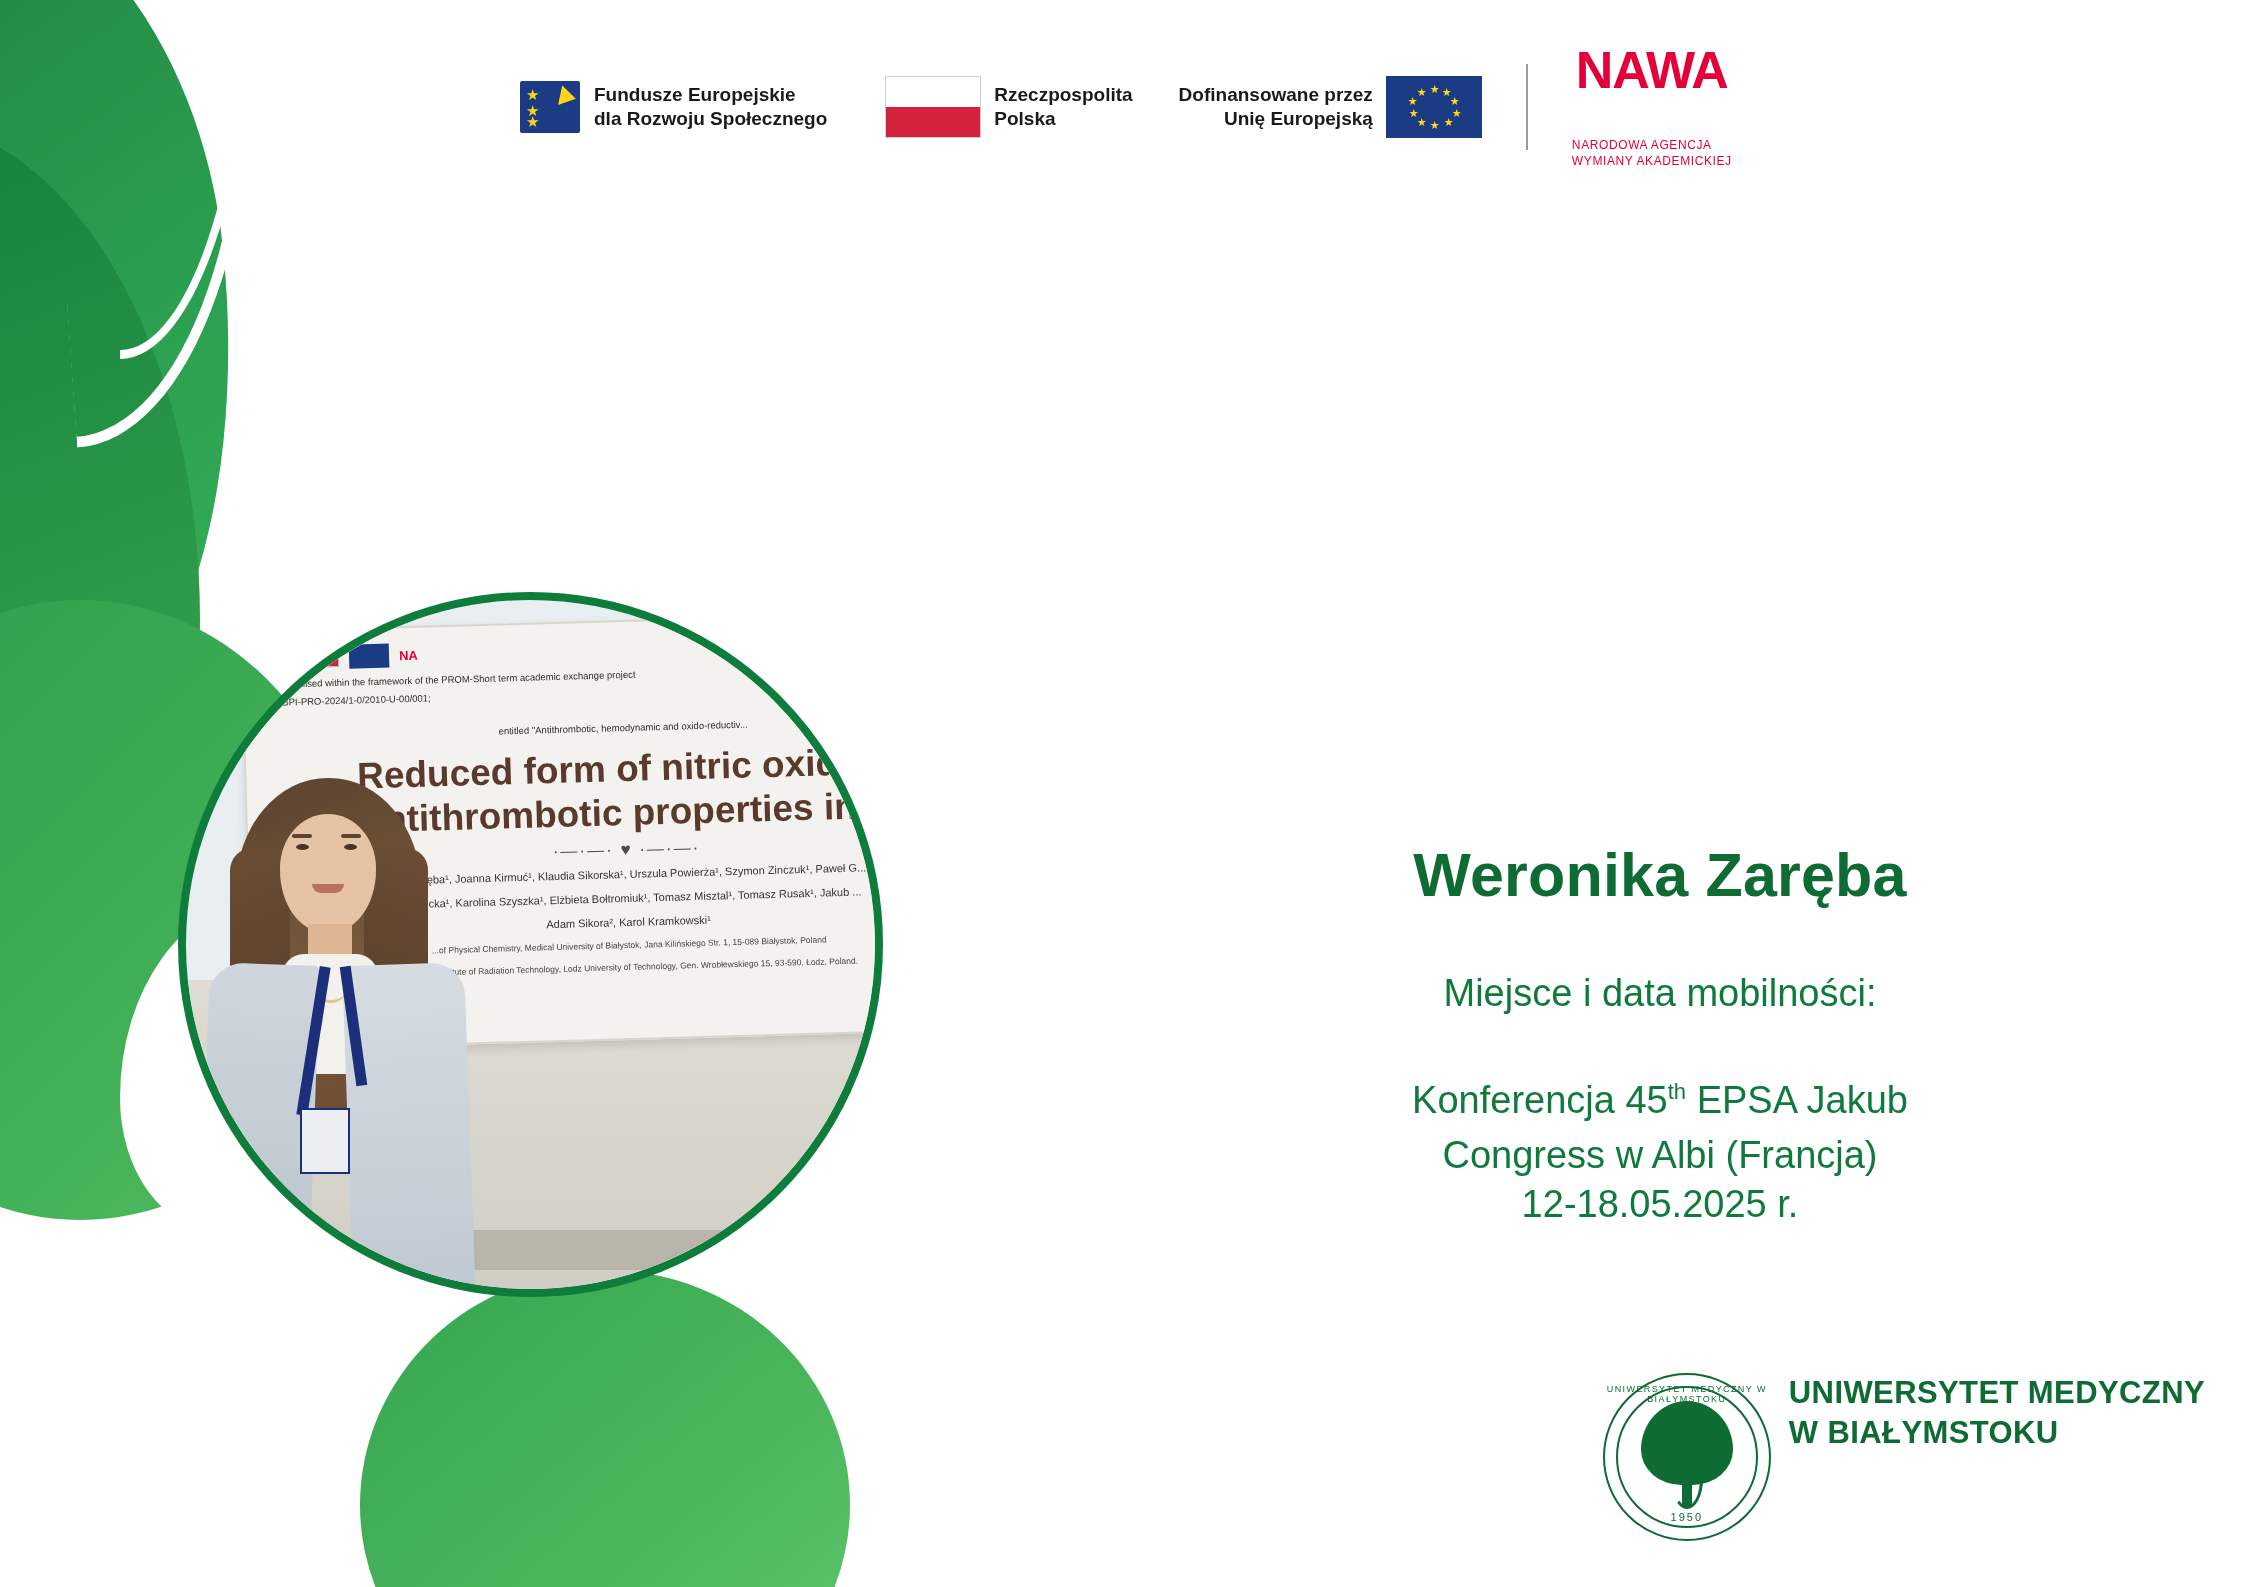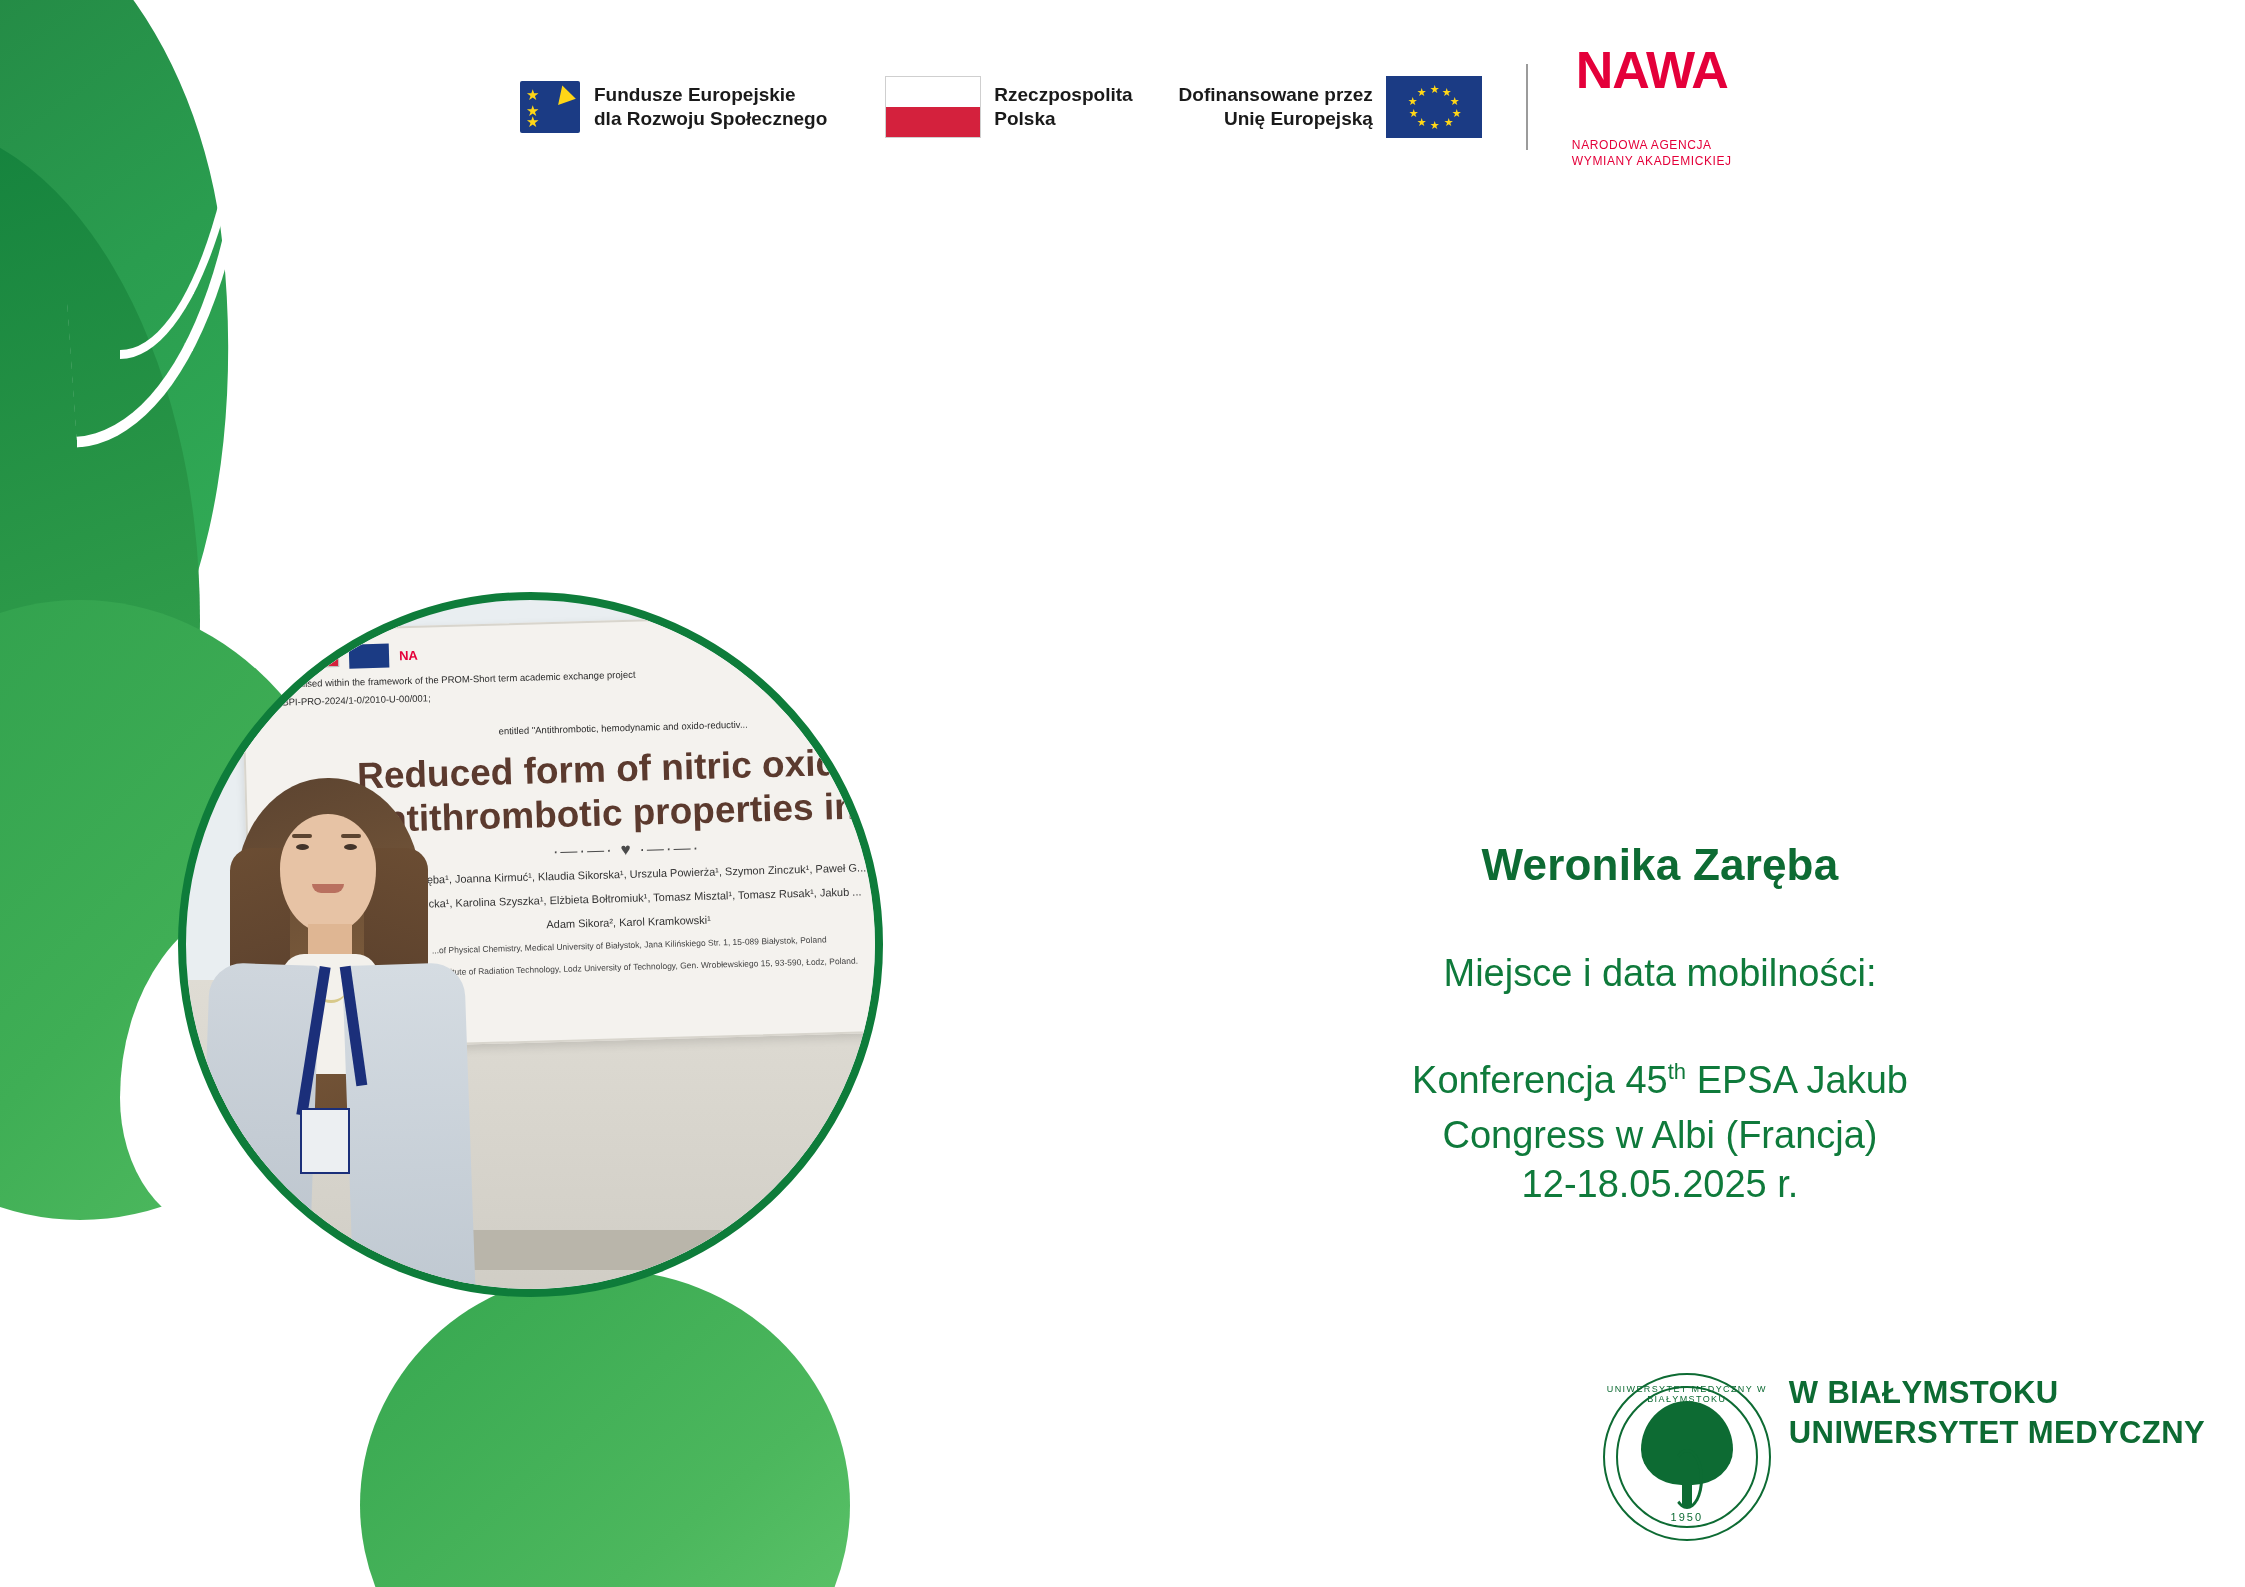--- a/index.html
+++ b/index.html
@@ -306,7 +306,7 @@
     color: #0f6b35;
   }
   .person-name {
-    font-size: 44px;
+    font-size: 61px;
     font-weight: bold;
     color: #0d6b33;
     letter-spacing: 0.2px;

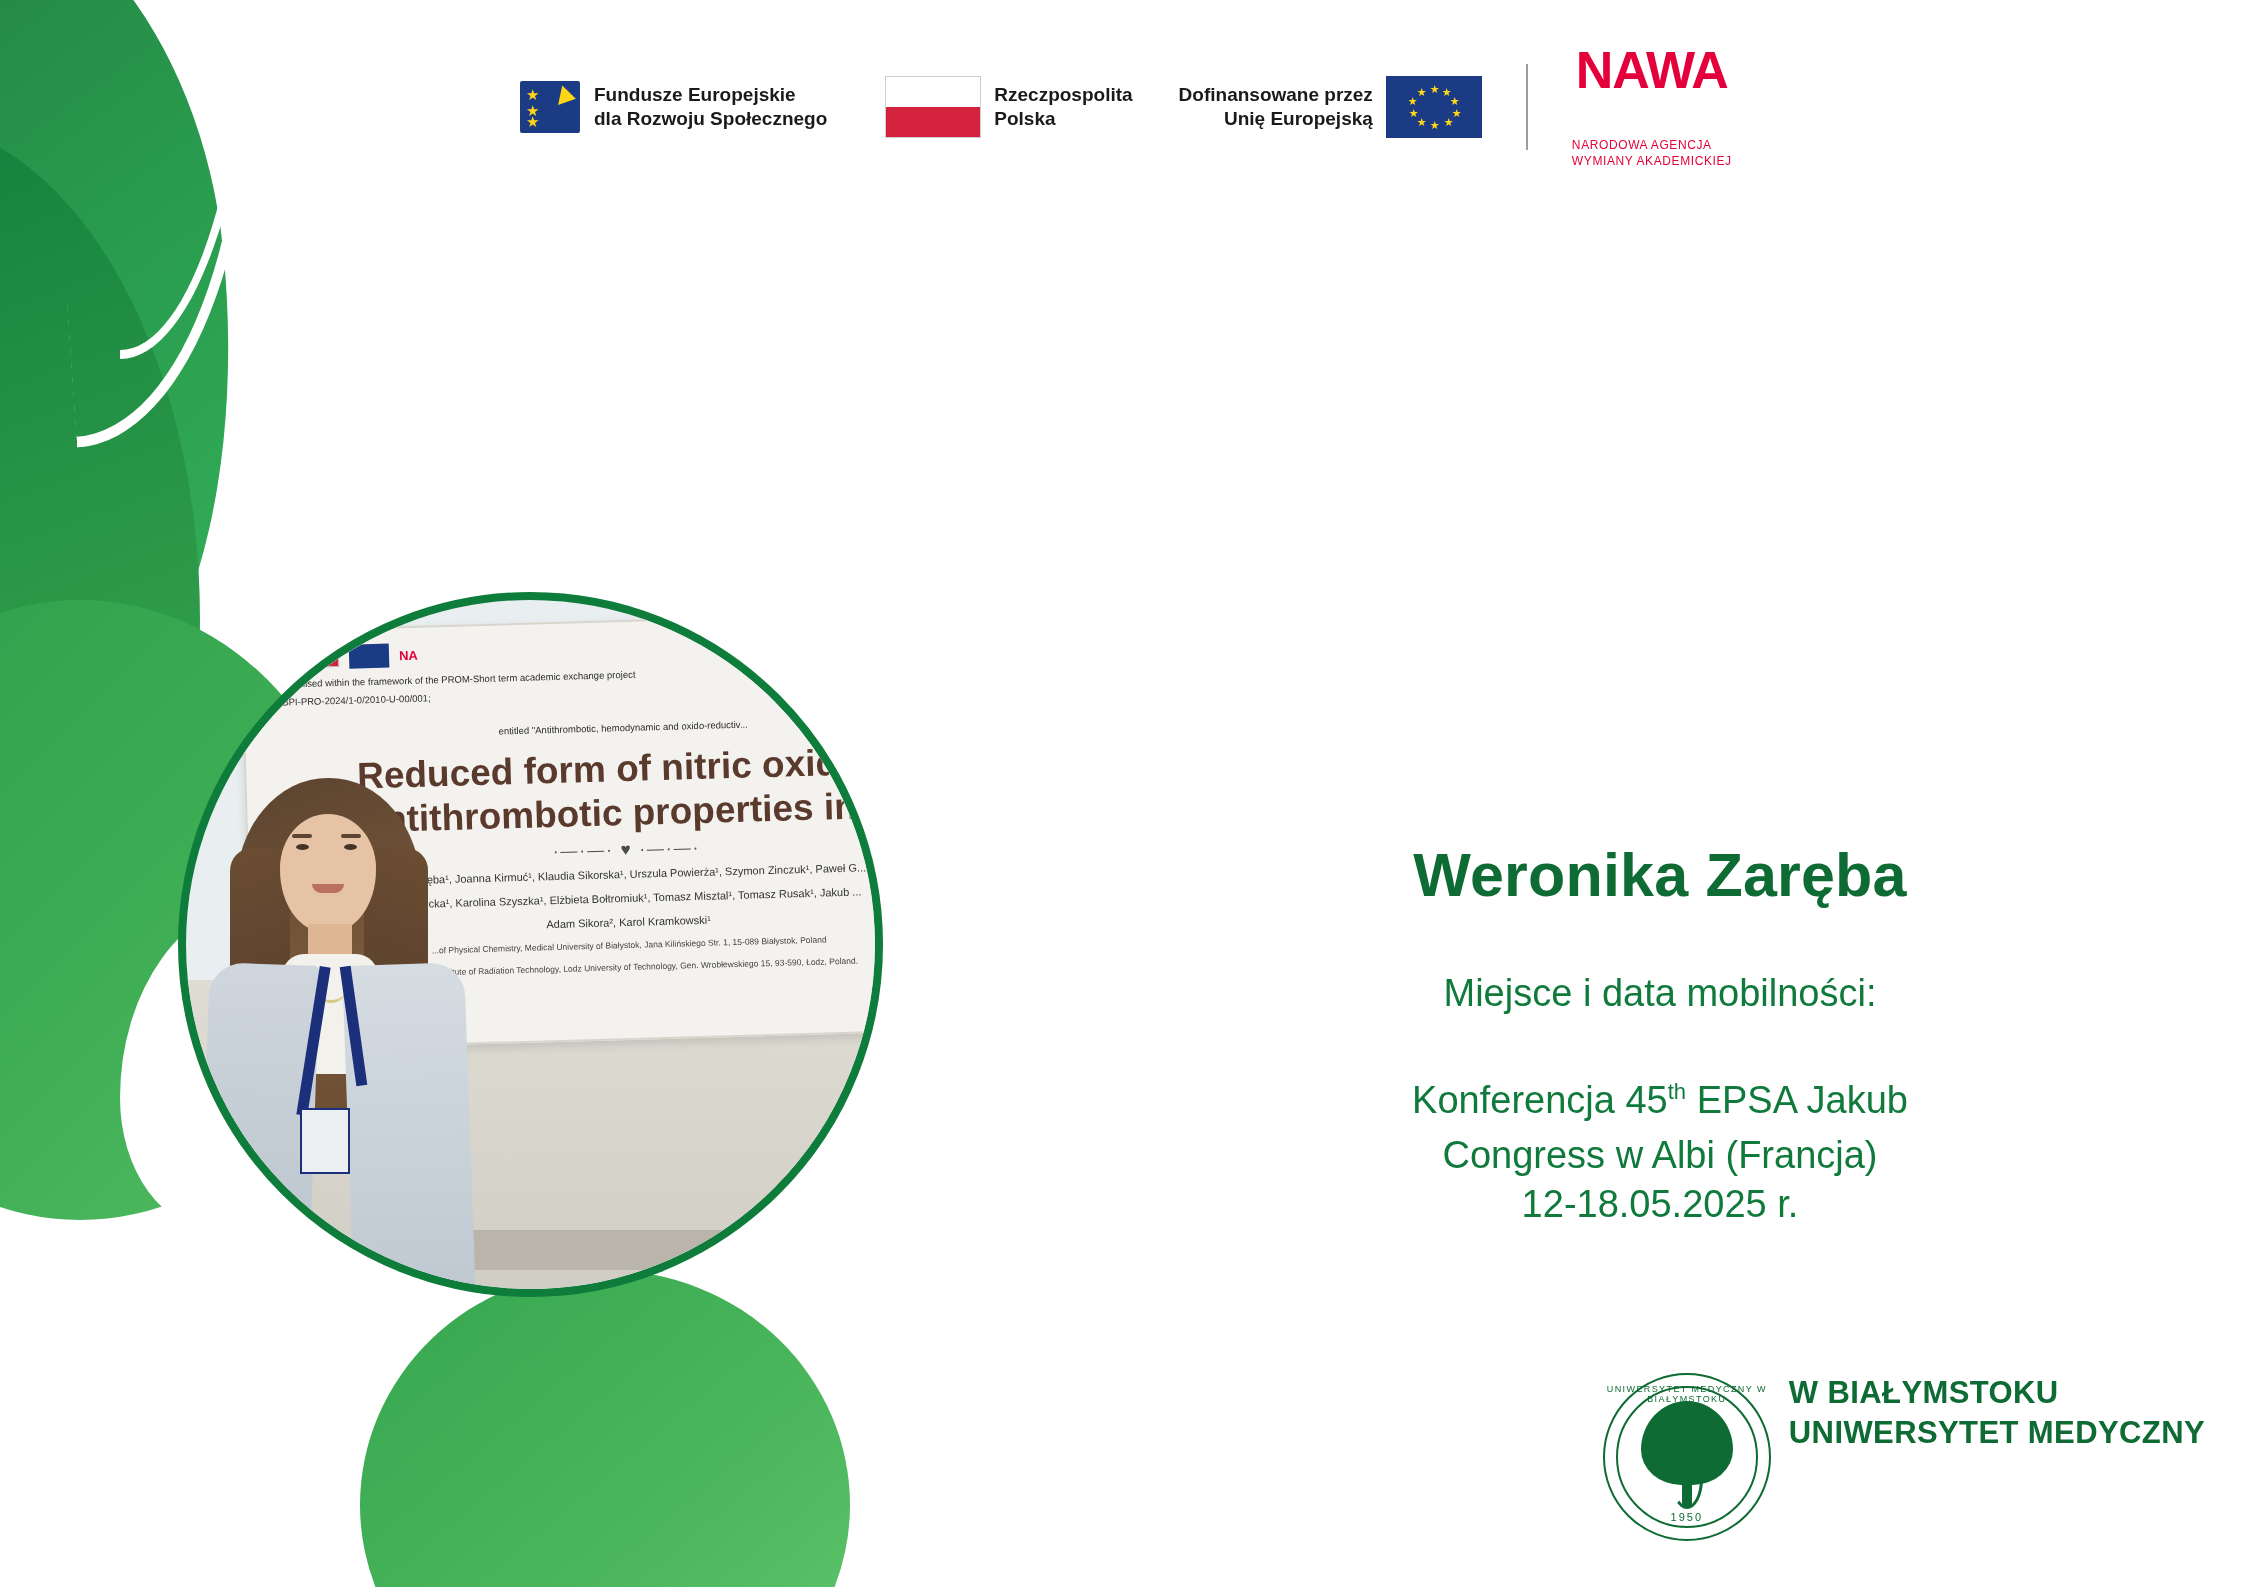--- a/index.html
+++ b/index.html
@@ -514,8 +514,8 @@
     <div class="ring-text-bottom">1950</div>
   </div>
   <div class="umb-name">
+    <div>UNIWERSYTET MEDYCZNY</div>
     <div>W BIAŁYMSTOKU</div>
-    <div>UNIWERSYTET MEDYCZNY</div>
   </div>
 </div>
 

